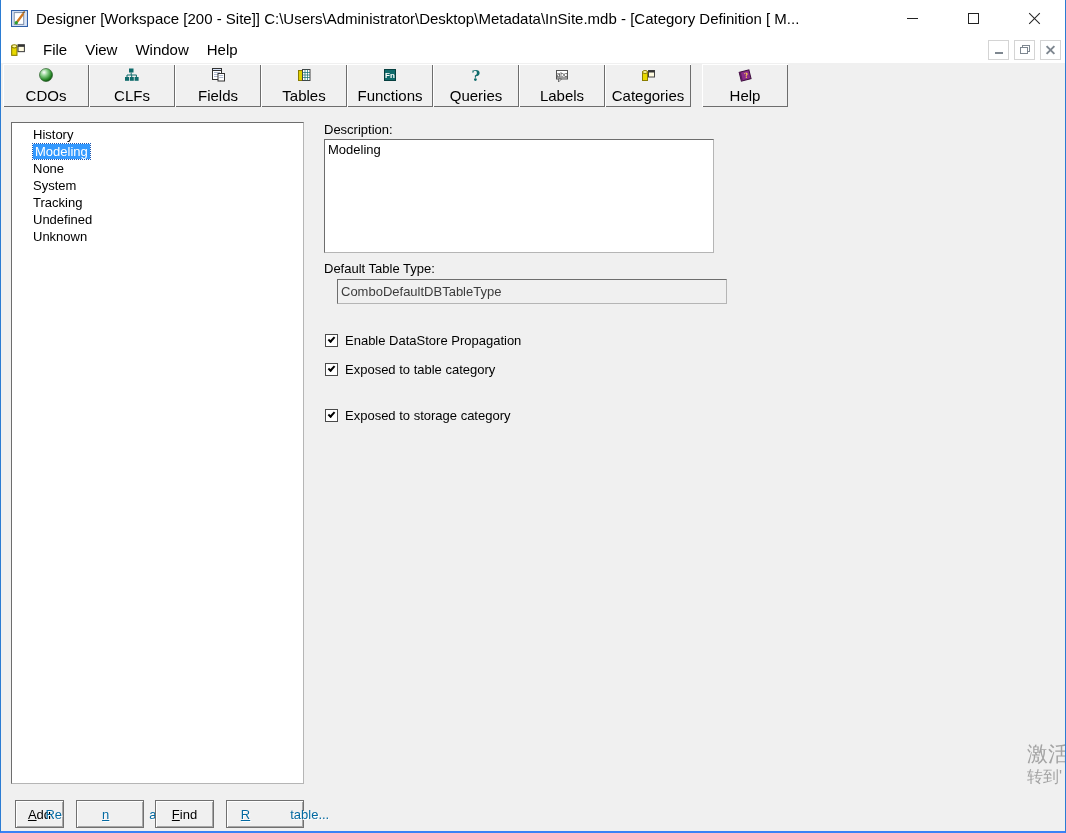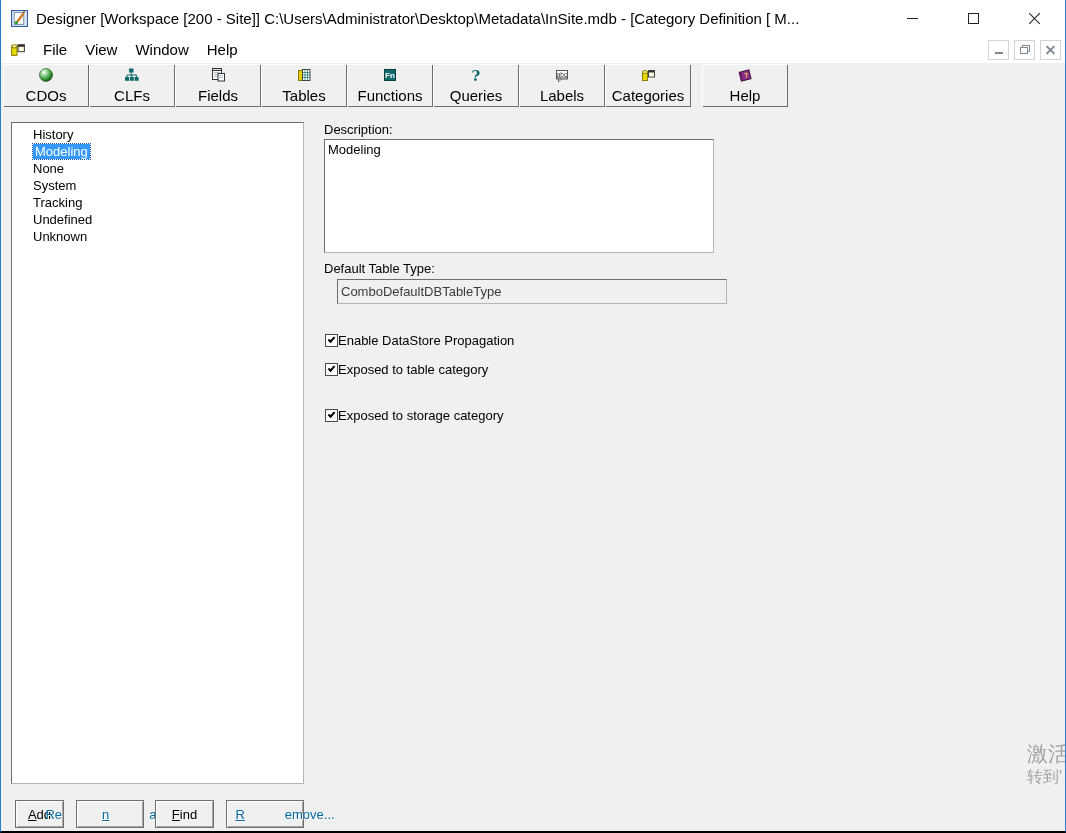--- a/index.html
+++ b/index.html
@@ -6,7 +6,7 @@
   html,body { width:1066px; height:833px; font-family:"Liberation Sans", sans-serif; }
   #window {
     position:relative; width:1066px; height:833px; background:#f0f0f0; overflow:hidden;
-    border-left:1px solid #2b7cd3; border-right:1px solid #2b7cd3; border-bottom:2px solid #000000;
+    border-left:1px solid #2b7cd3; border-right:1px solid #2b7cd3; border-bottom:2px solid #3b82f6;
   }
   
   .titlebar { position:absolute; left:0; top:0; width:100%; height:36px; background:#ffffff; display:flex; align-items:center; }

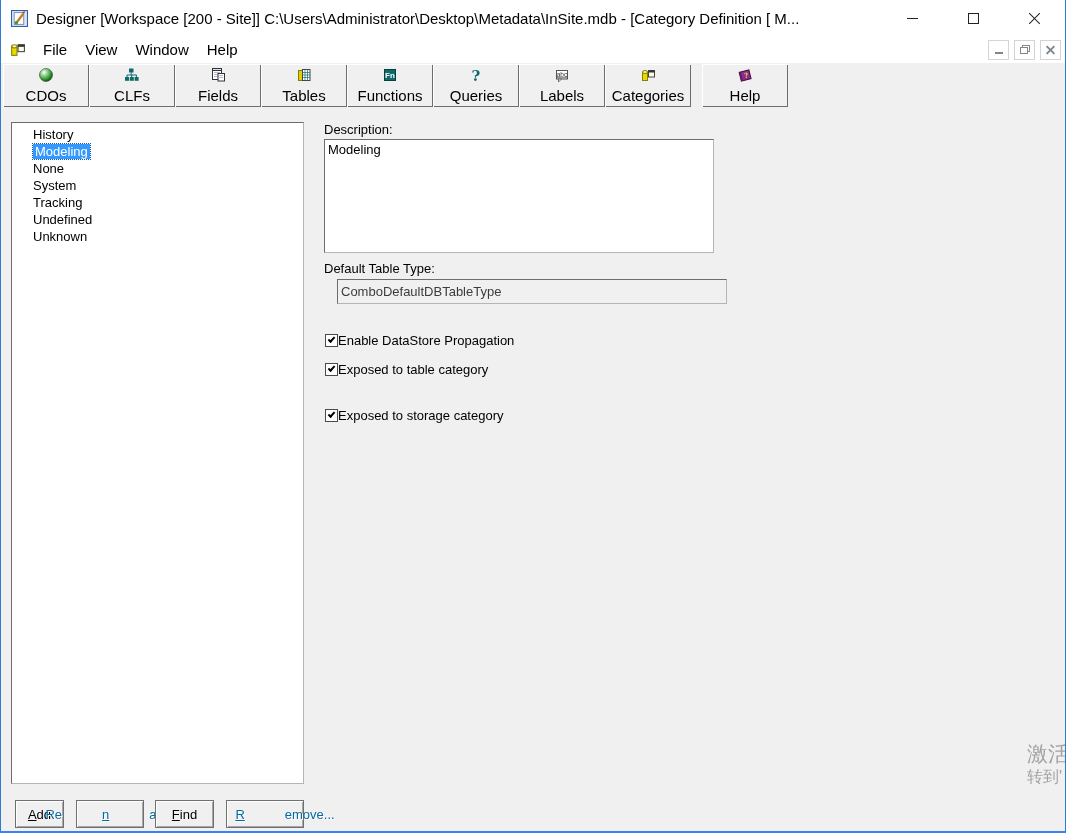--- a/index.html
+++ b/index.html
@@ -63,7 +63,7 @@
     border:1px solid; border-color:#6d6d6d #b5b5b5 #b5b5b5 #6d6d6d;
     font-family:"Liberation Sans", sans-serif; font-size:13px; color:#3c3c3c; padding:8px 3px; outline:none;
   }
-  .chk-row { position:absolute; left:324px; display:flex; align-items:center; gap:0; }
+  .chk-row { position:absolute; left:324px; display:flex; align-items:center; gap:7px; }
   .chk-box { width:13px; height:13px; background:#fff; border:1px solid #4a4a4a; position:relative; flex:0 0 auto; }
   .chk-box .mark { position:absolute; left:2px; top:2px; width:7px; height:4px; border-left:2px solid #000; border-bottom:2px solid #000; transform:rotate(-48deg); }
   .chk-label { font-size:13px; color:#000; }

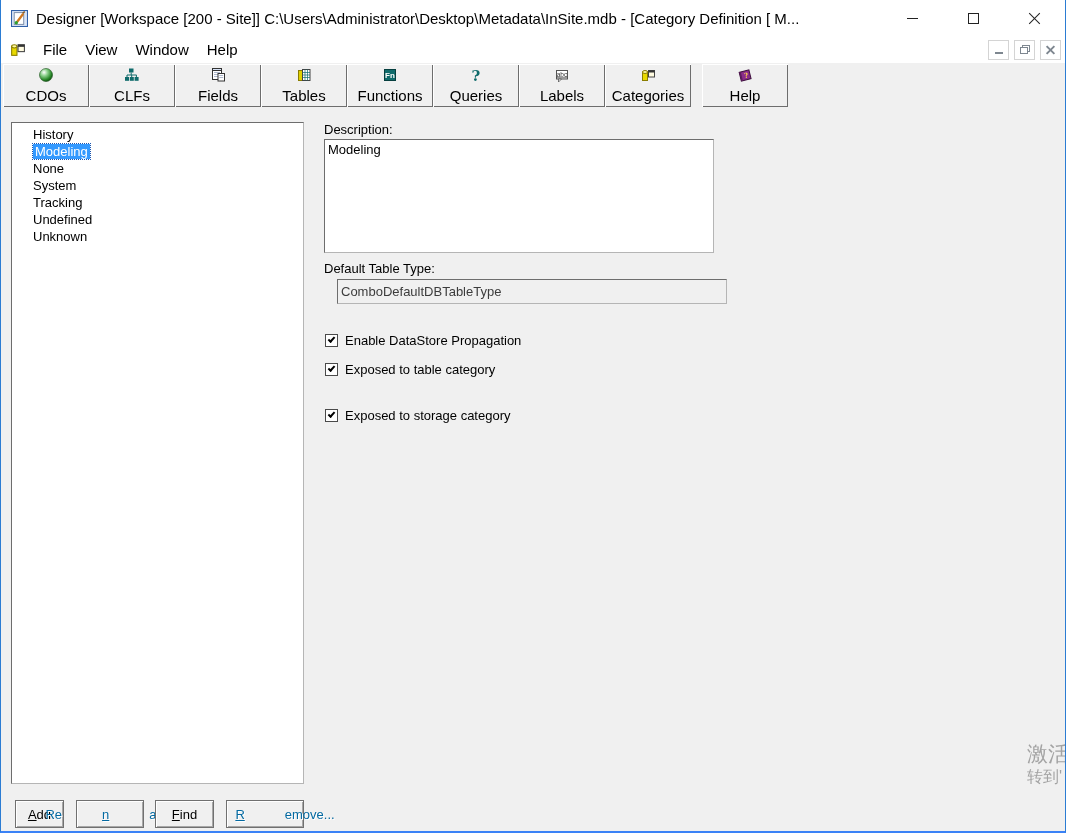--- a/index.html
+++ b/index.html
@@ -256,7 +256,7 @@
     <div class="action-btn" style="left:14px; width:49px;"><span></span><span class="u">A</span><span>dd</span></div>
     <div class="action-btn disabled" style="left:75px; width:68px;"><span>Re</span><span class="u">n</span><span>ame</span></div>
     <div class="action-btn" style="left:154px; width:59px;"><span></span><span class="u">F</span><span>ind</span></div>
-    <div class="action-btn disabled" style="left:225px; width:78px;"><span></span><span class="u">R</span><span>emove...</span></div>
+    <div class="action-btn disabled" style="left:225px; width:78px;"><span></span><span class="u">R</span><span>table...</span></div>
 
     <div class="watermark wm1">激活</div>
     <div class="watermark wm2">转到'</div>

